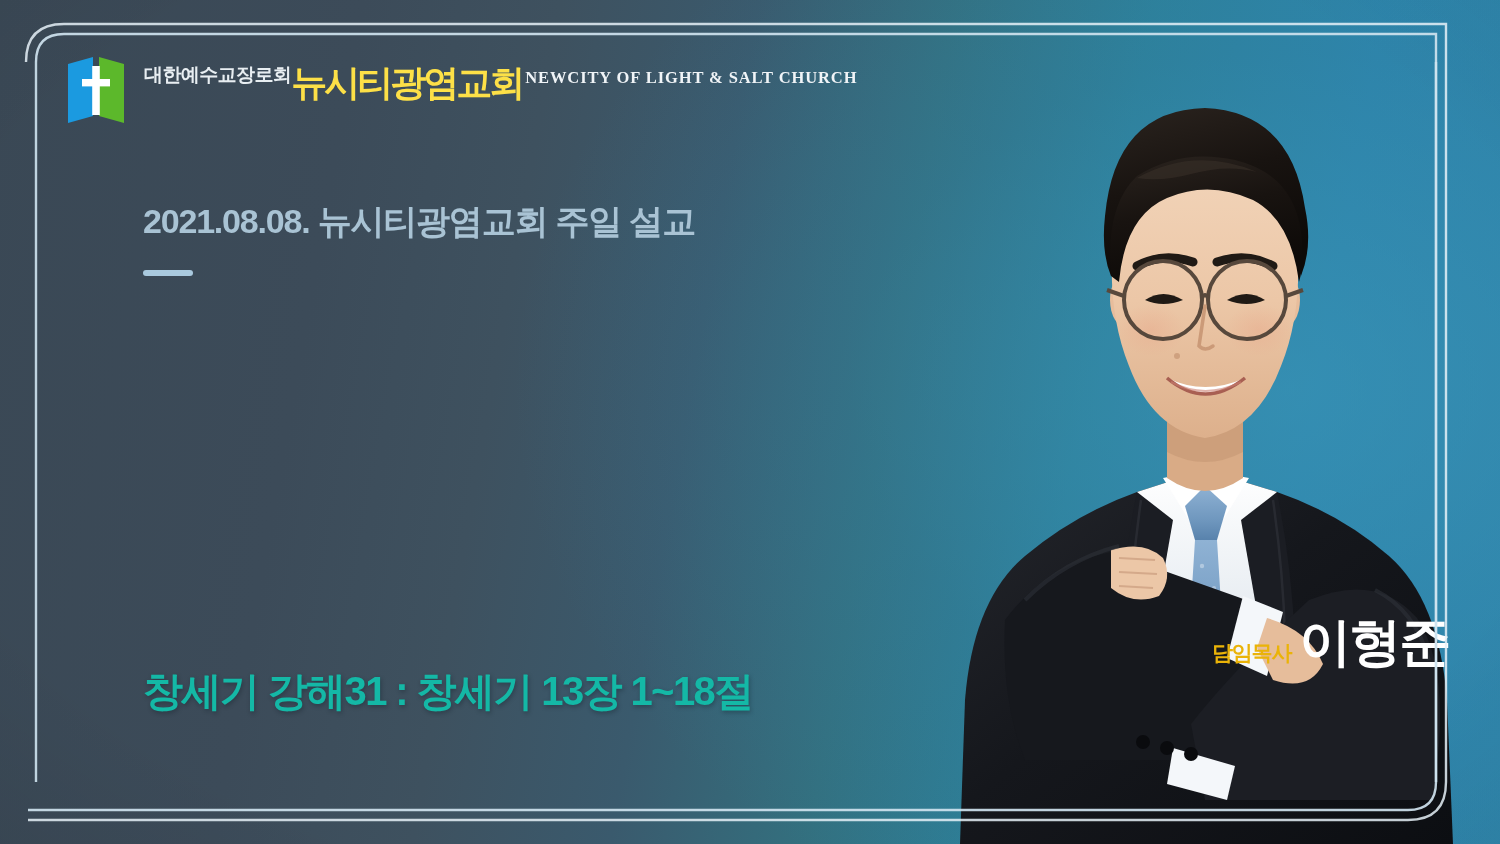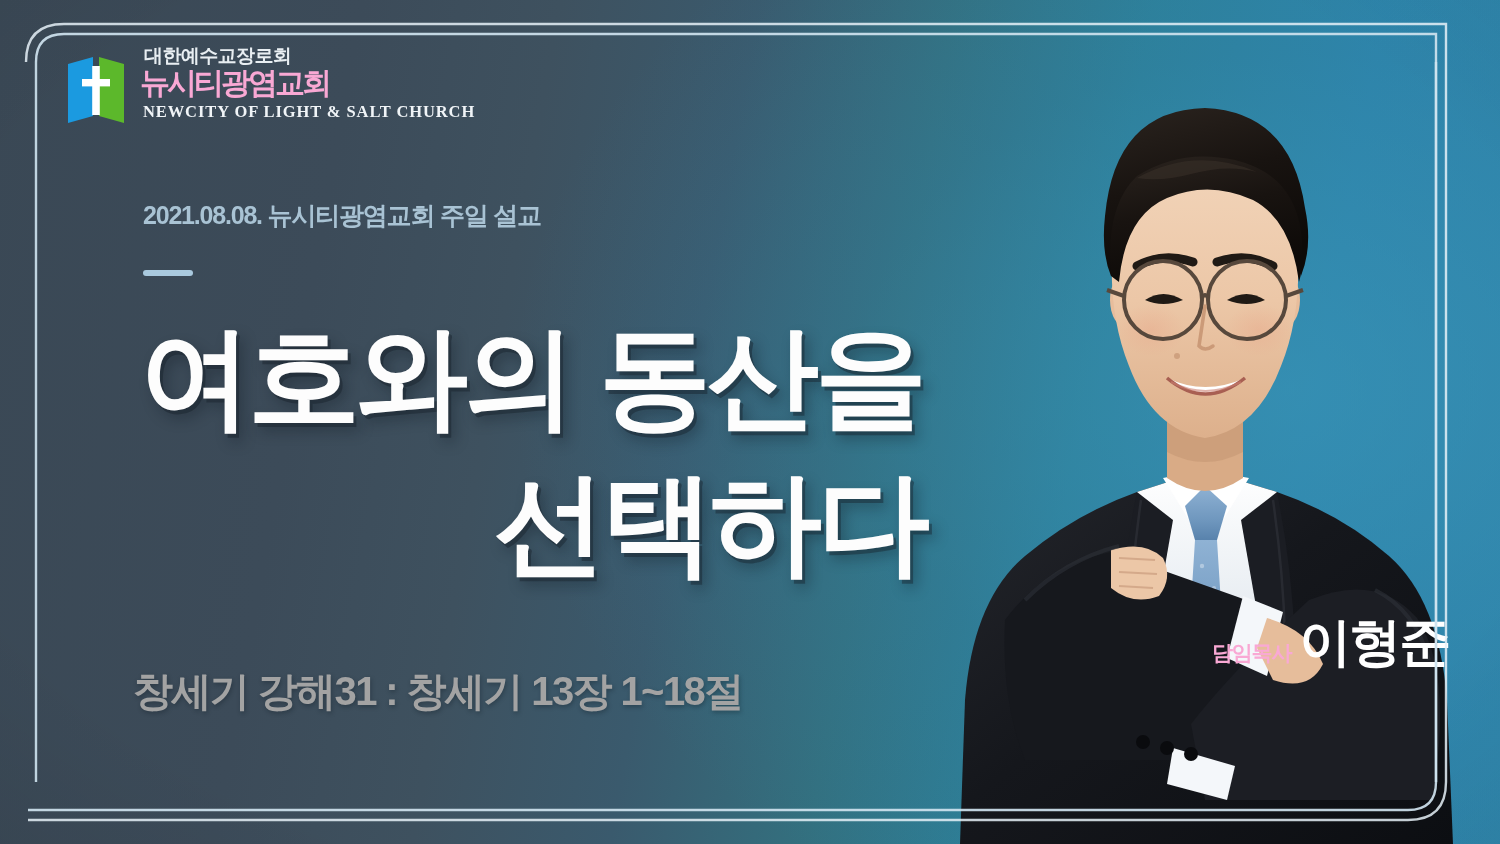--- a/index.html
+++ b/index.html
@@ -73,7 +73,7 @@
   }
   .logo-text {
     display: flex;
-    flex-direction: column;
+    flex-direction: row;
     line-height: 1;
   }
   .denom {

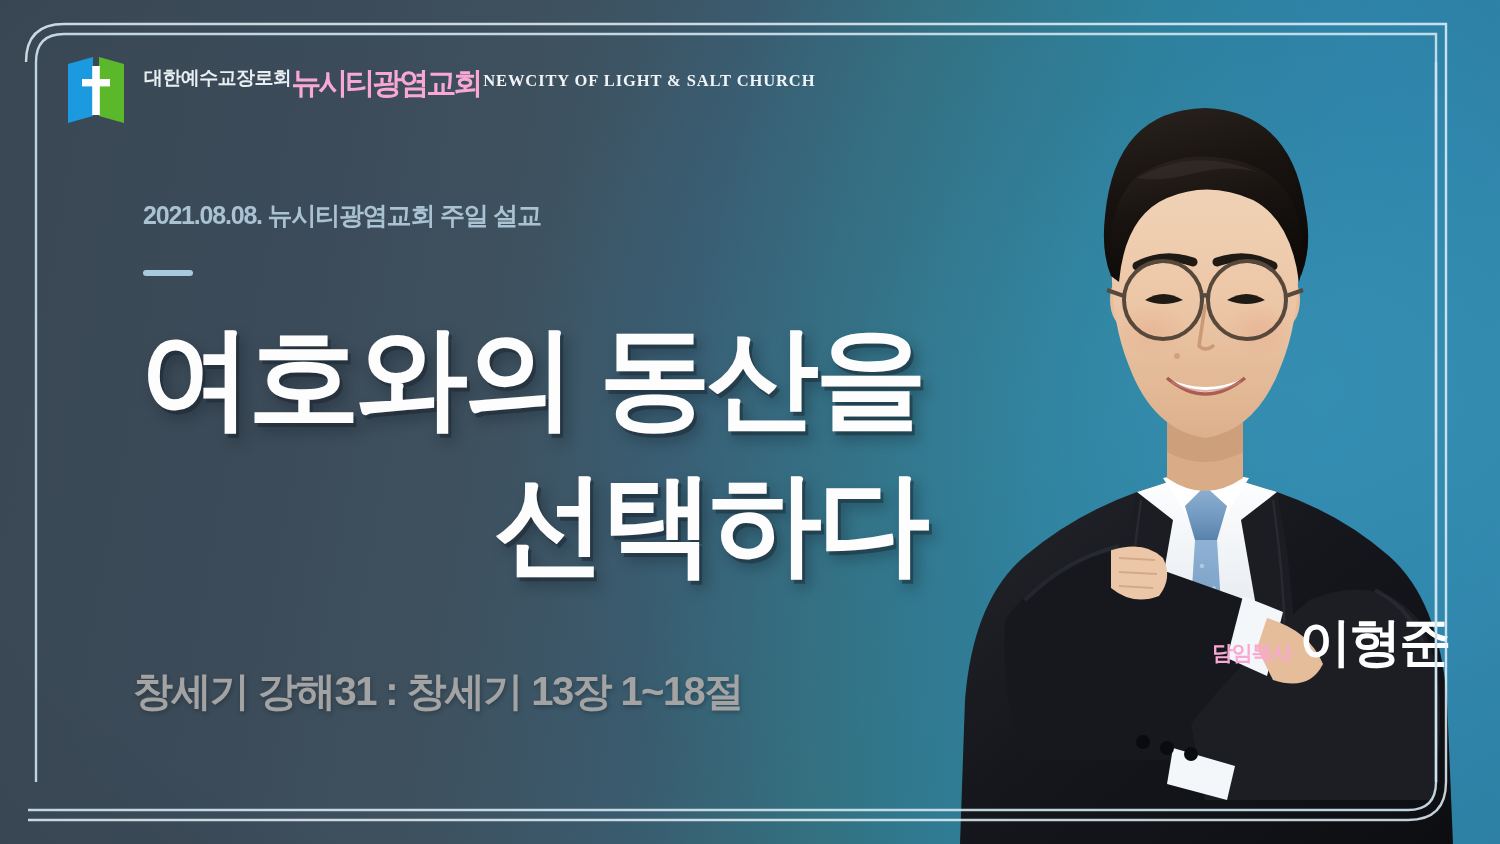--- a/index.html
+++ b/index.html
@@ -85,9 +85,9 @@
     margin-bottom: 3px;
   }
   .church-kr {
-    font-size: 30px;
+    font-size: 36px;
     font-weight: 900;
-    color: #f9a8d4;
+    color: #fde047;
     letter-spacing: -3px;
     line-height: 1.02;
   }

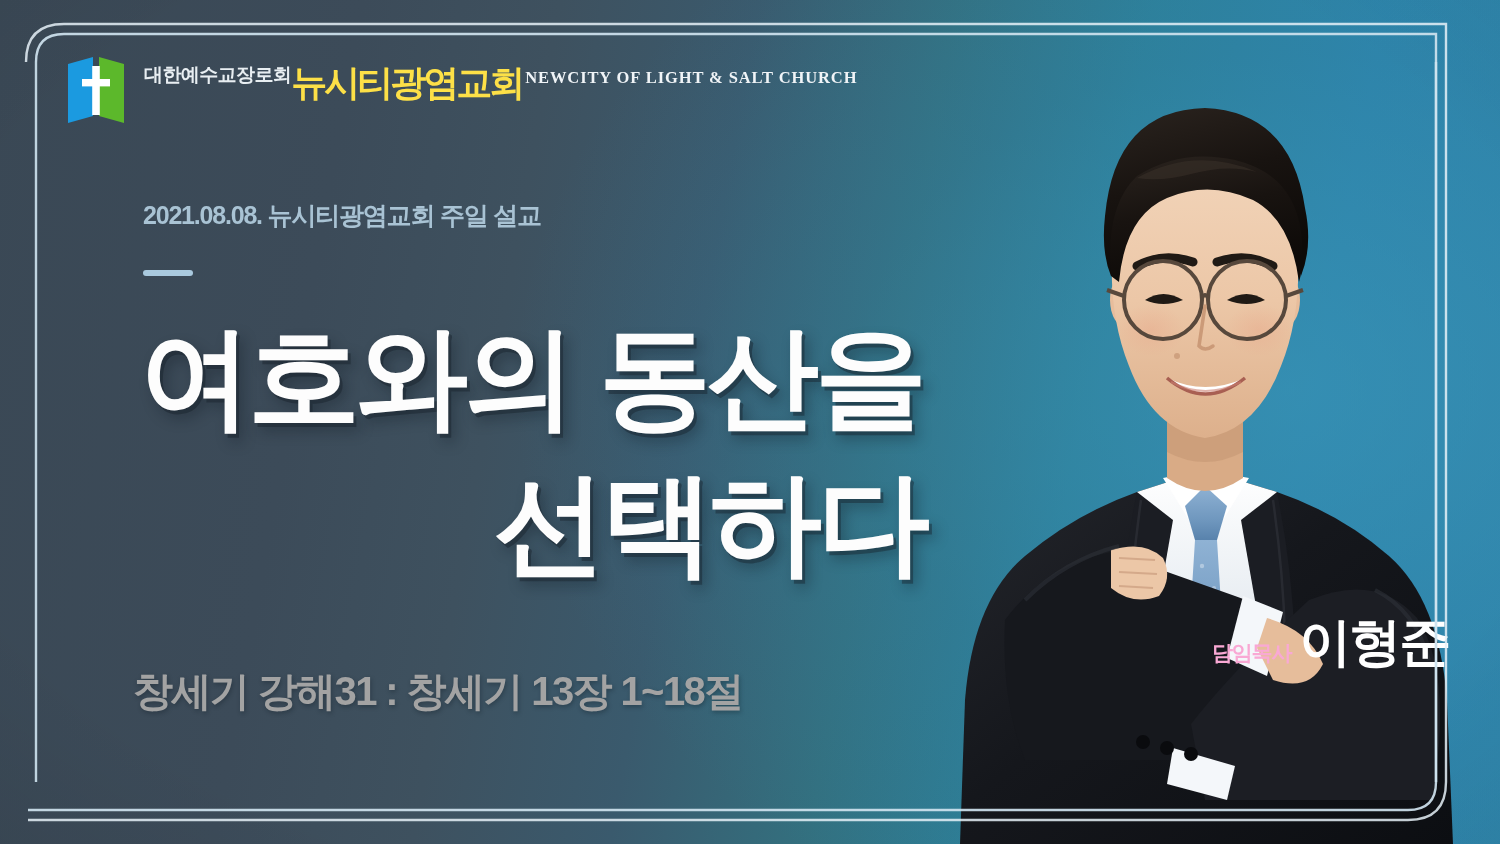--- a/index.html
+++ b/index.html
@@ -106,7 +106,7 @@
     position: absolute;
     left: 143px;
     top: 199px;
-    font-size: 25px;
+    font-size: 34px;
     font-weight: 700;
     color: #a9c3d4;
     letter-spacing: -1.2px;

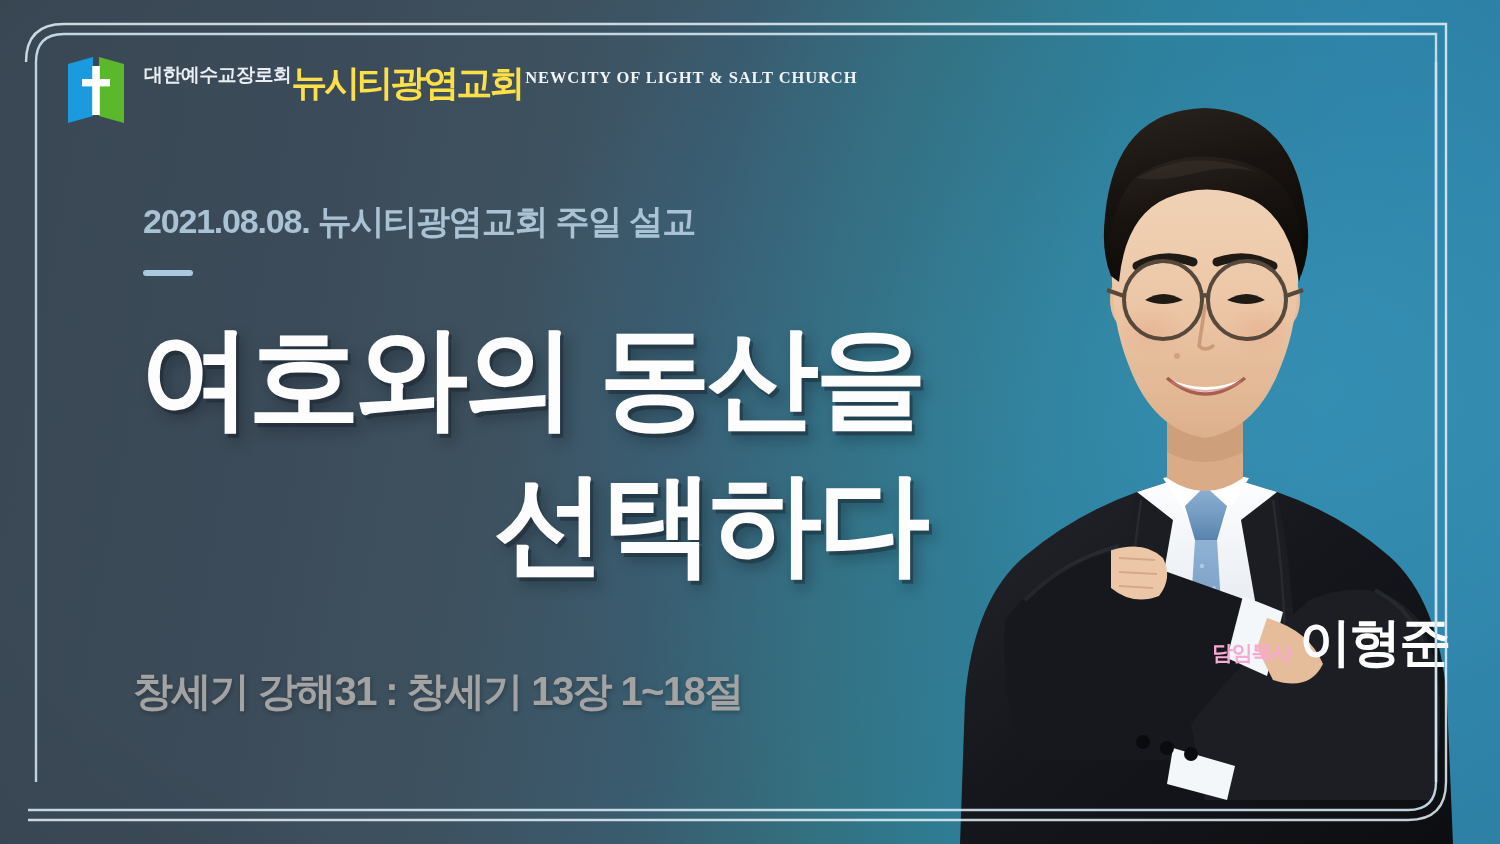--- a/index.html
+++ b/index.html
@@ -358,10 +358,6 @@
   <div class="date-line">2021.08.08. 뉴시티광염교회 주일 설교</div>
   <div class="rule-dash"></div>
 
-  <div class="title-wrap">
-    <div class="title-line l1">여호와의 동산을</div>
-    <div class="title-line l2">선택하다</div>
-  </div>
 
   <div class="scripture">창세기 강해31 : 창세기 13장 1~18절</div>
 

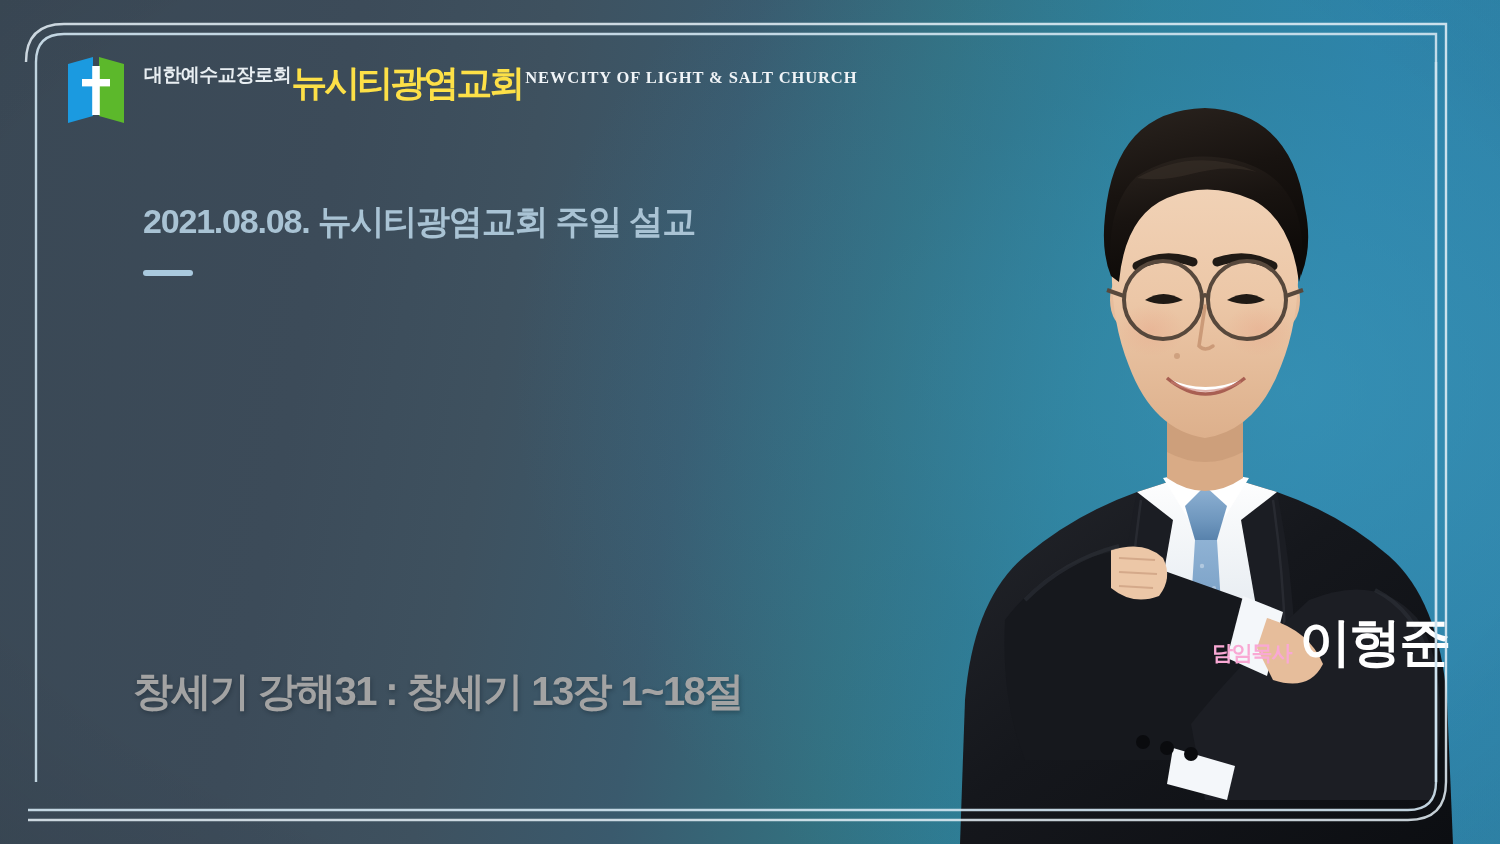--- a/index.html
+++ b/index.html
@@ -180,7 +180,7 @@
   .pastor-role {
     font-size: 21px;
     font-weight: 800;
-    color: #f9a8d4;
+    color: #eab308;
     letter-spacing: -1.2px;
   }
   .pastor-person-name {

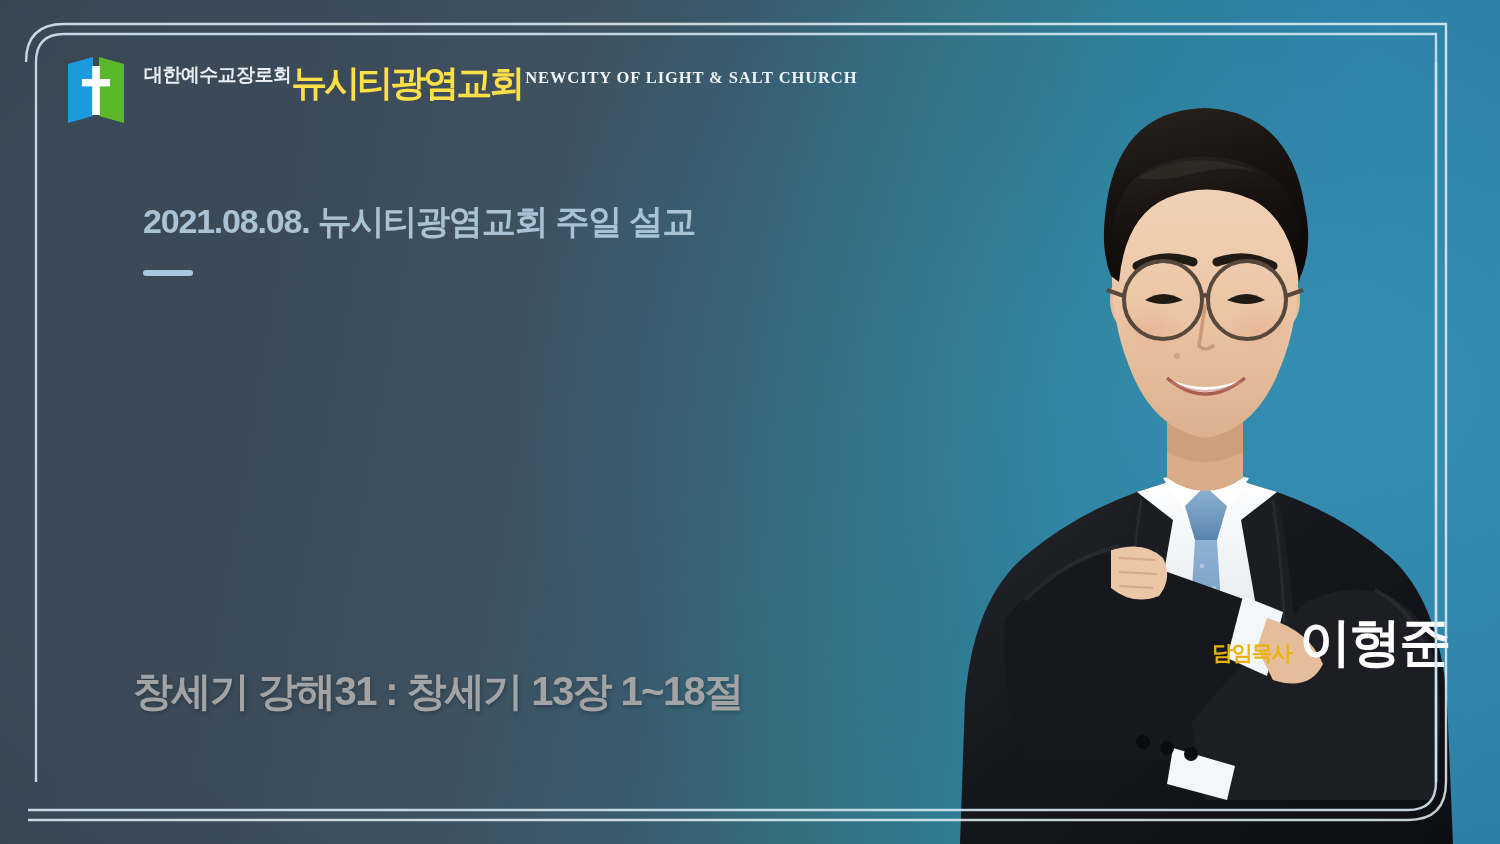--- a/index.html
+++ b/index.html
@@ -147,11 +147,11 @@
   
   .scripture {
     position: absolute;
-    left: 133px;
+    left: 143px;
     top: 664px;
     font-size: 40px;
     font-weight: 700;
-    color: #a3a3a3;
+    color: #14b8a6;
     letter-spacing: -1.6px;
     white-space: nowrap;
     text-shadow: 1px 2px 4px rgba(15,25,33,0.35);

